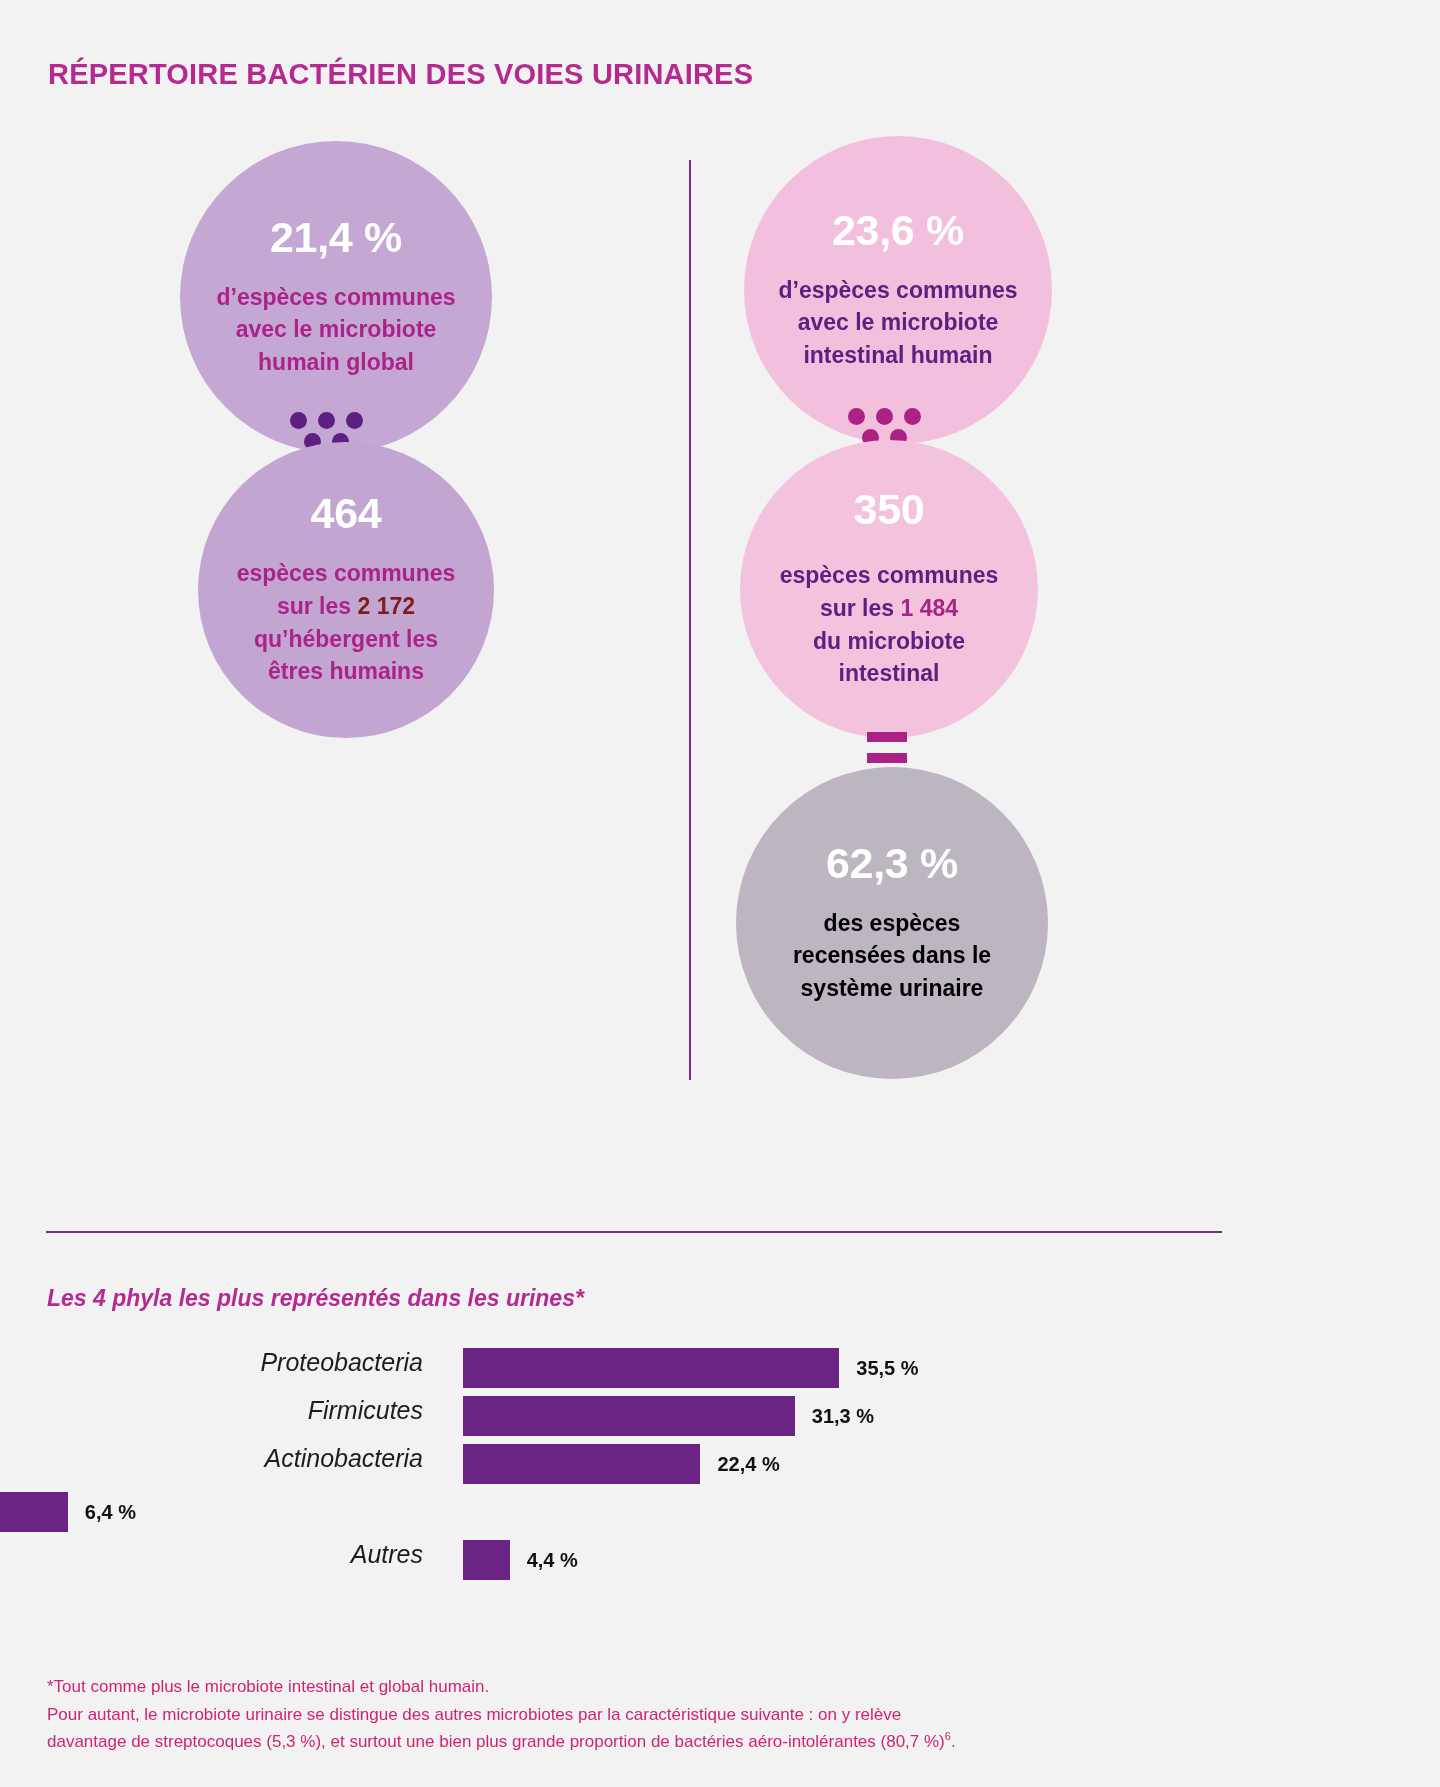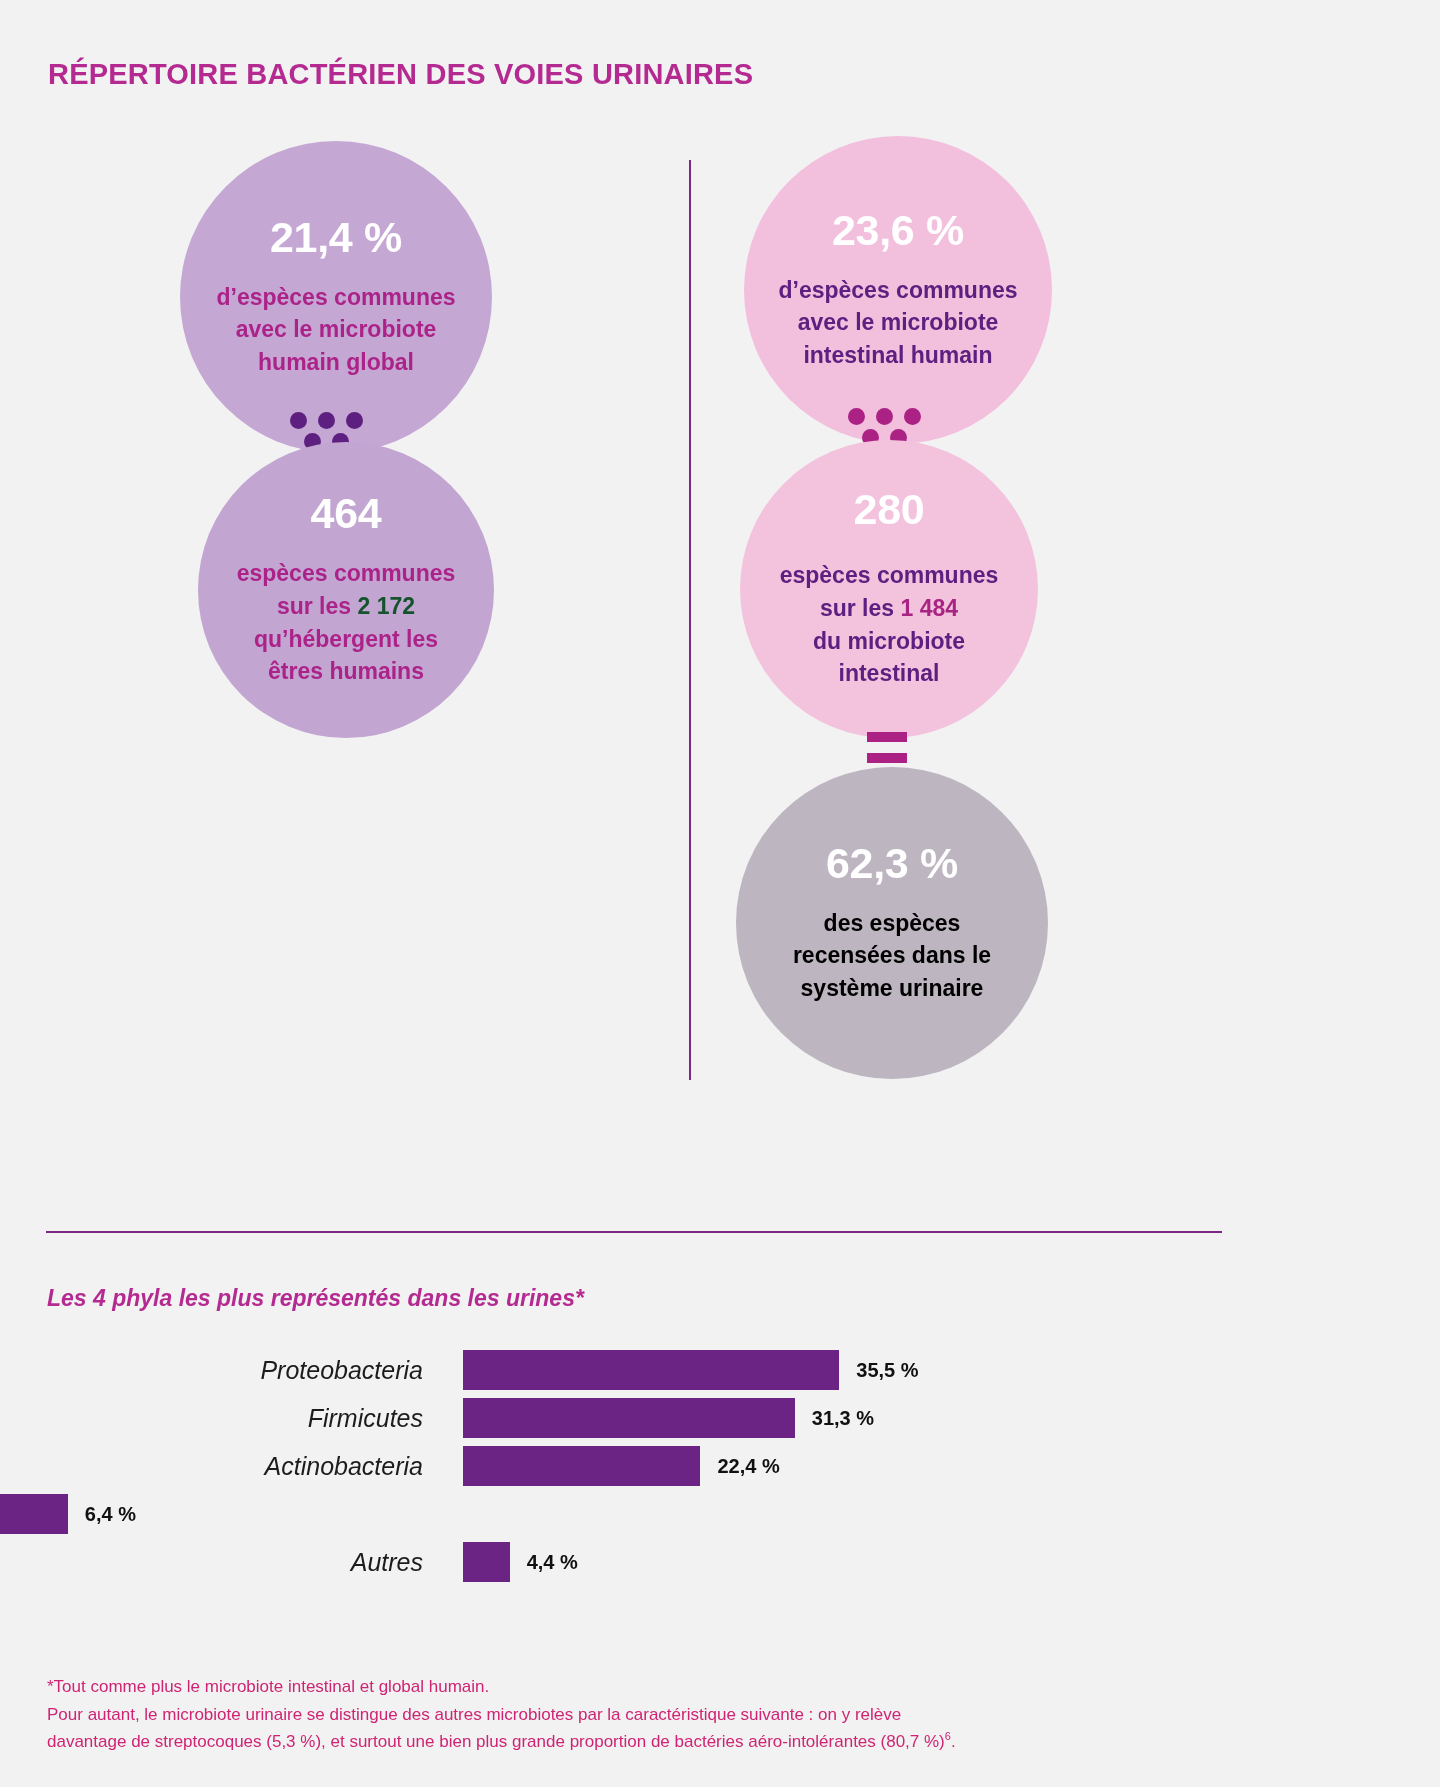--- a/index.html
+++ b/index.html
@@ -277,7 +277,7 @@
   </div>
 
   <div class="bubble" id="b-right-mid">
-    <div class="big">280</div>
+    <div class="big">350</div>
     <div class="desc">
       <span>espèces communes</span><br>
       <span>sur les </span><span class="hl-m">1 484</span><br>

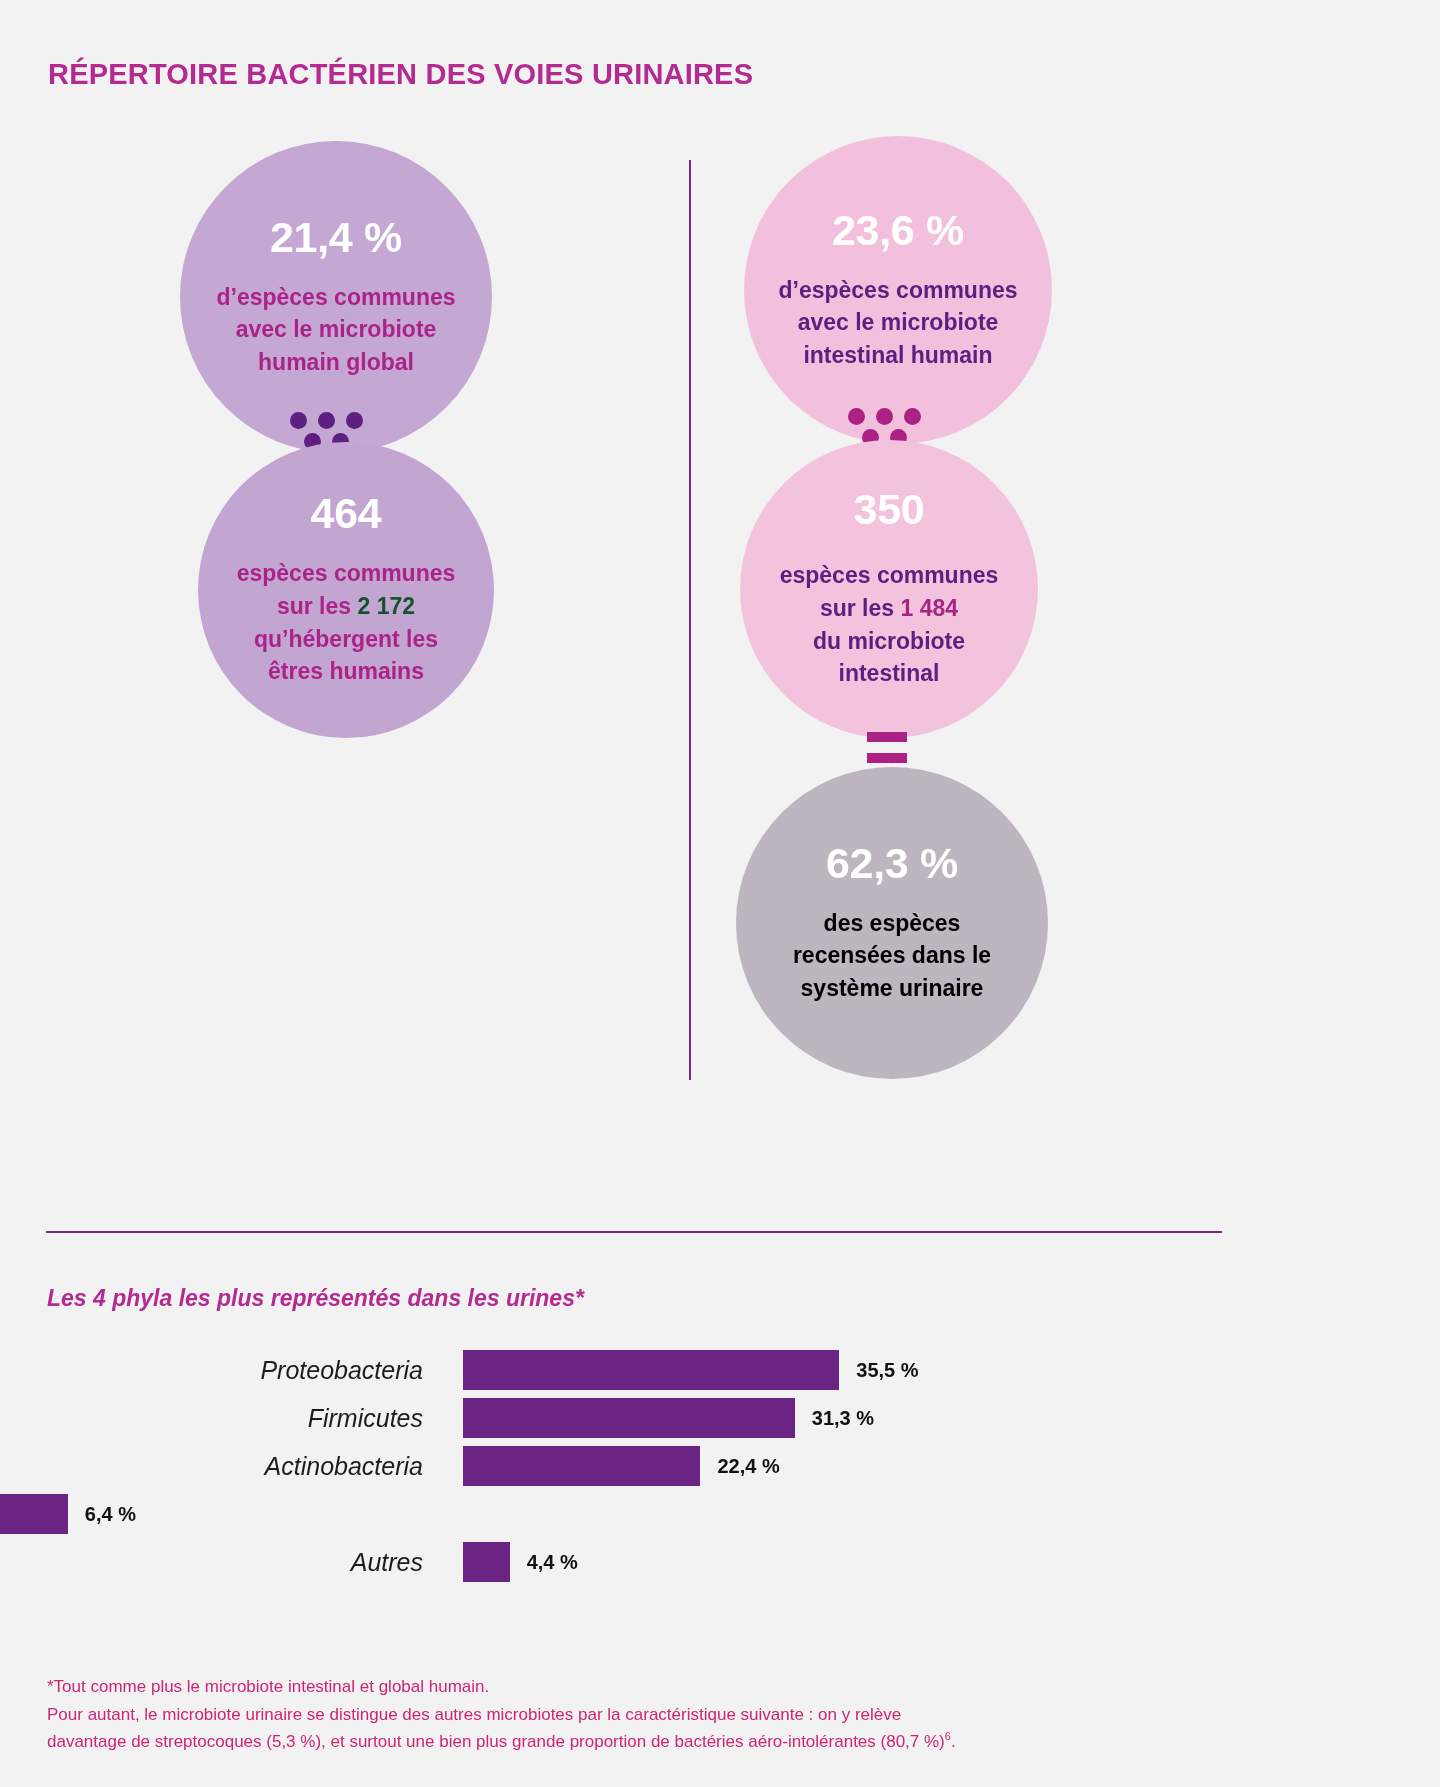--- a/index.html
+++ b/index.html
@@ -67,7 +67,7 @@
     line-height: 1.42;
     padding: 0 28px;
   }
-  .bubble .desc .hl { color: #14532d; }
+  .bubble .desc .hl { color: #7f1d1d; }
   .bubble .desc .hl-m { color: #a82482; }
 
   

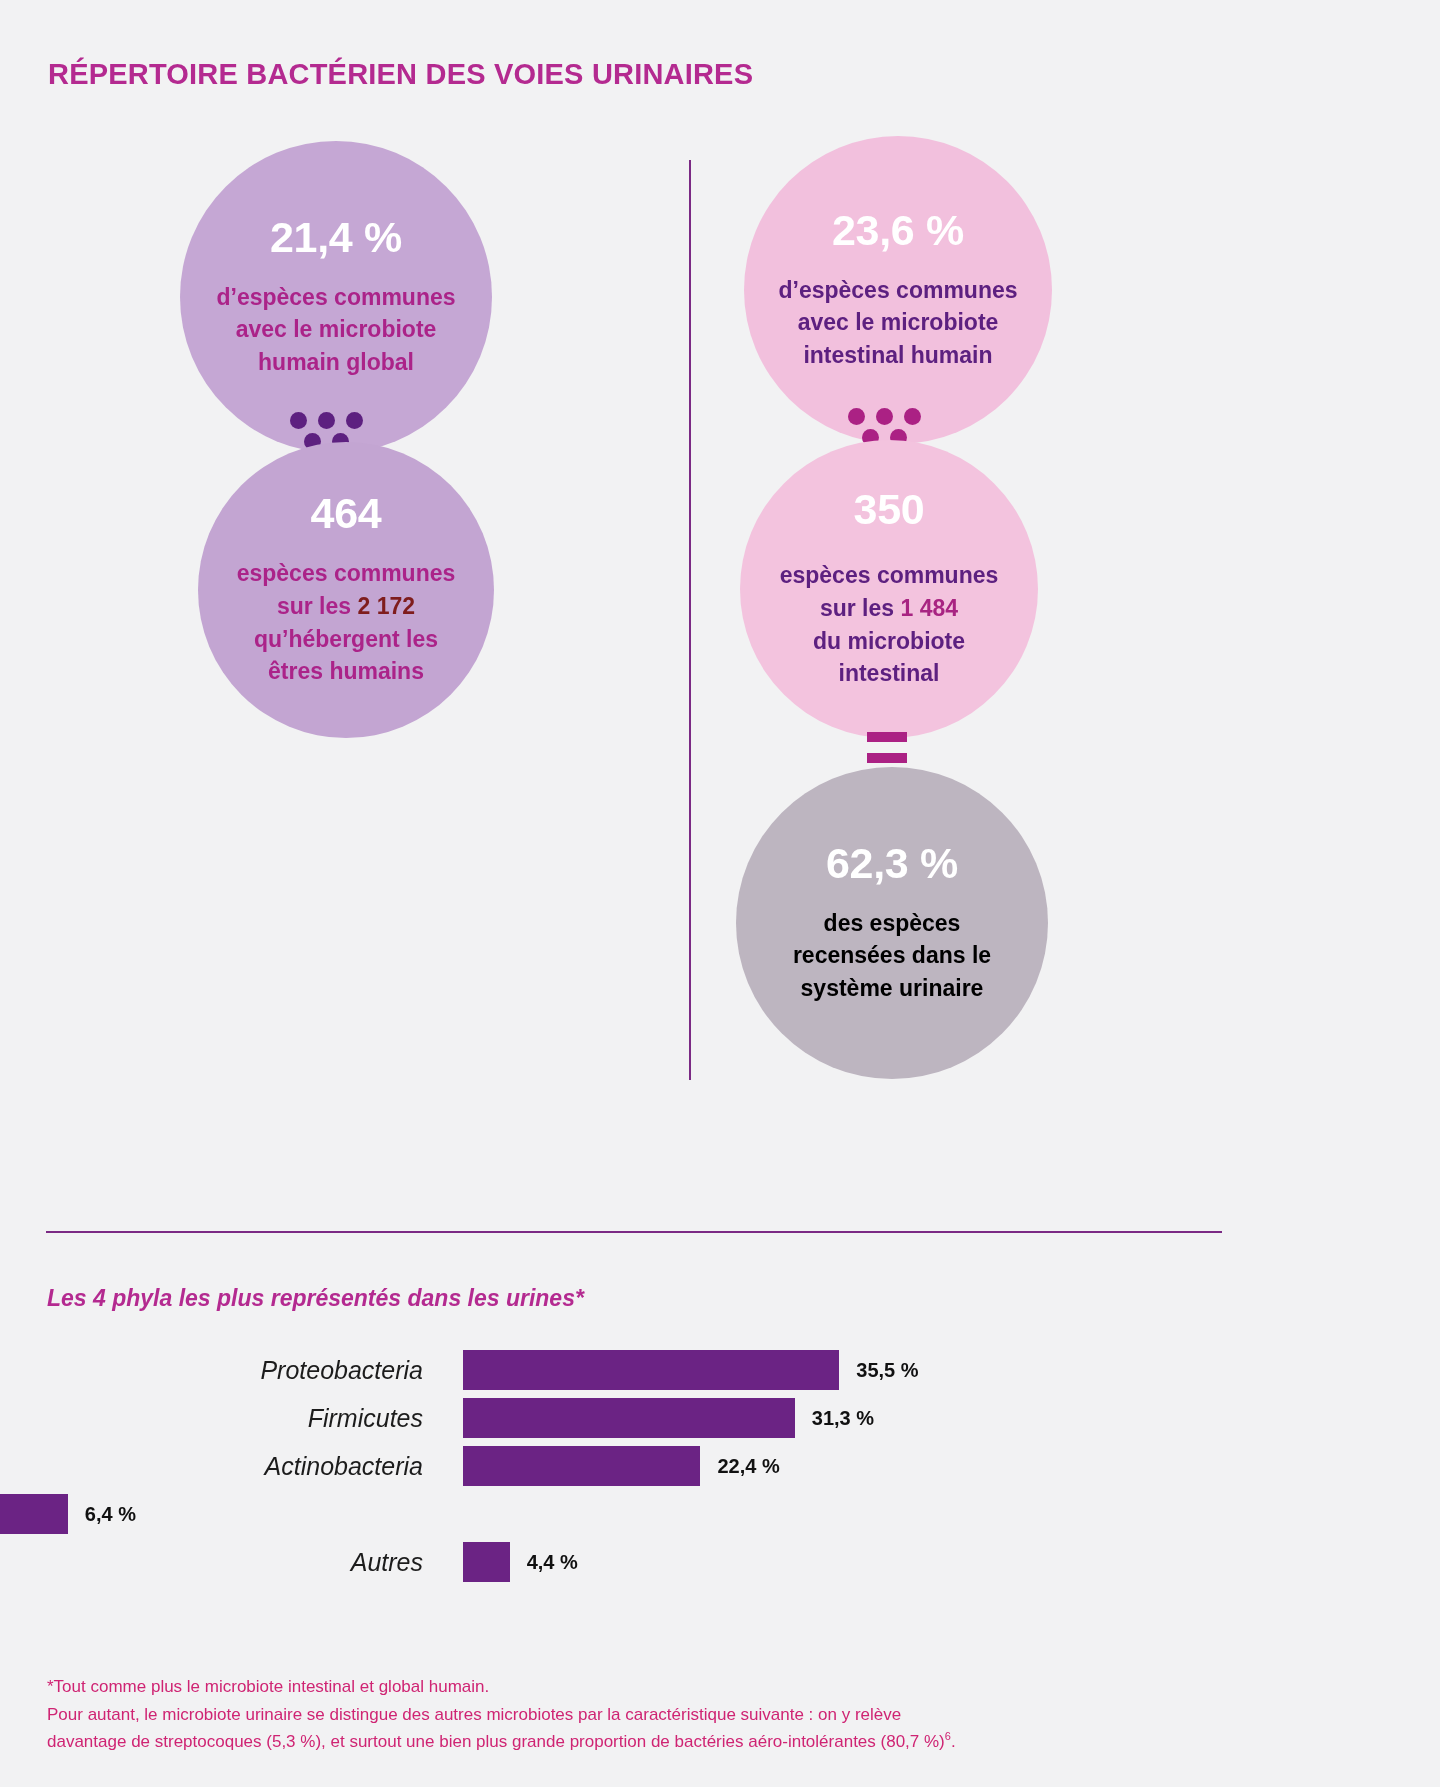--- a/index.html
+++ b/index.html
@@ -179,7 +179,7 @@
   }
   .chart-row {
     display: flex;
-    align-items: center;
+    align-items: flex-start;
     height: 44px;
     margin-bottom: 4px;
   }

